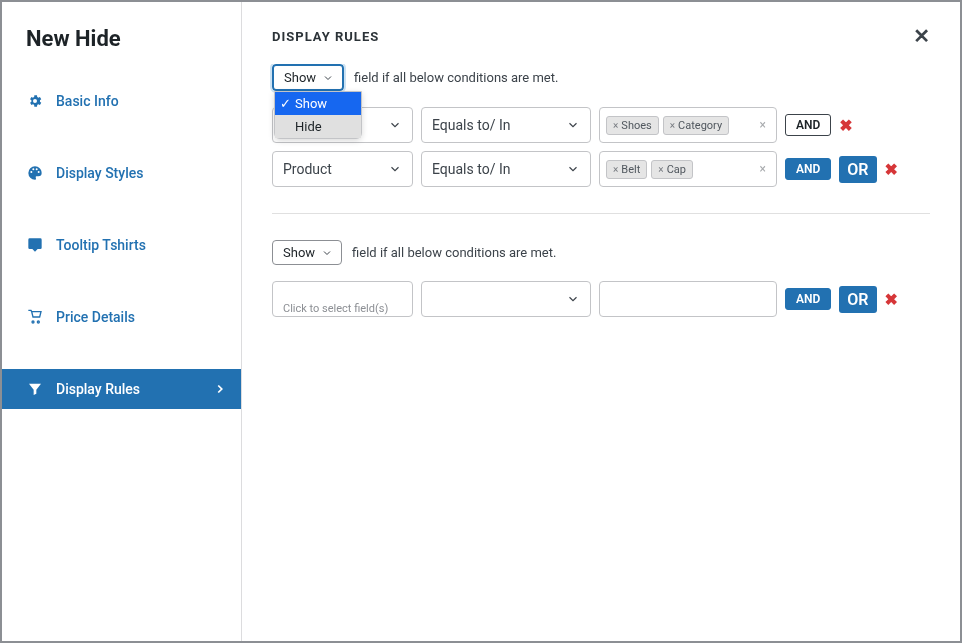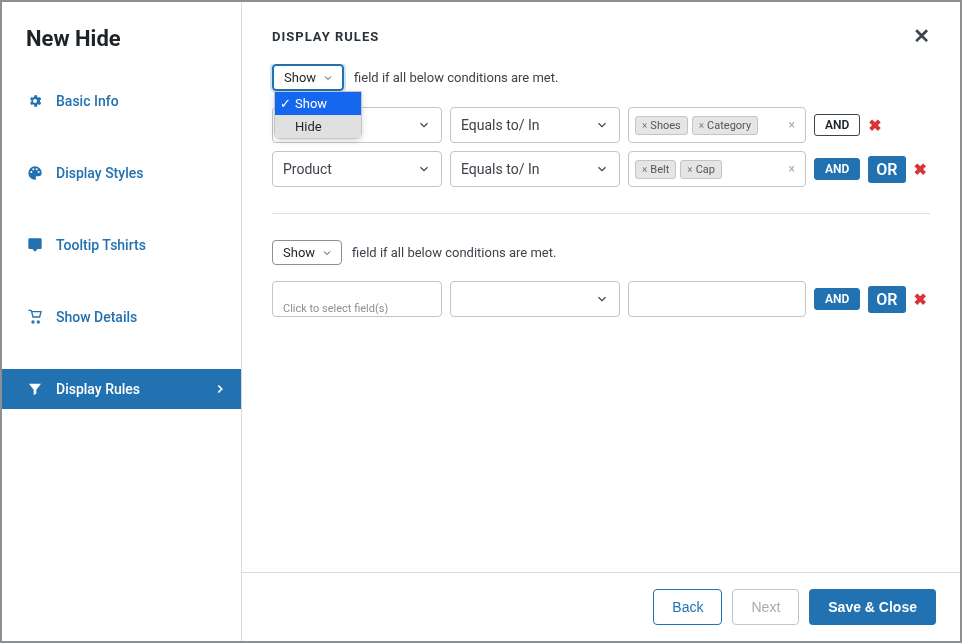--- a/index.html
+++ b/index.html
@@ -32,7 +32,7 @@
 .dropdown-item.hover { background: #e0e0e0; }
 .help-text { color: #3c434a; font-size: 13px; }
 .rule-row { display: flex; align-items: center; gap: 8px; margin-bottom: 8px; }
-.field-select { border: 1px solid #c3c4c7; border-radius: 4px; background: #fff; height: 36px; padding: 0 10px; display: flex; align-items: center; justify-content: space-between; width: 170px; cursor: pointer; font-size: 14px; color: #3c434a; }
+.field-select { border: 1px solid #c3c4c7; border-radius: 4px; background: #fff; height: 36px; padding: 0 10px; display: flex; align-items: center; justify-content: space-between; width: 141px; cursor: pointer; font-size: 14px; color: #3c434a; }
 .op-select { border: 1px solid #c3c4c7; border-radius: 4px; background: #fff; height: 36px; padding: 16px 10px; display: flex; align-items: center; justify-content: space-between; width: 170px; cursor: pointer; font-size: 14px; color: #3c434a; }
 .tags-box { border: 1px solid #c3c4c7; border-radius: 4px; background: #fff; height: 36px; padding: 0 6px; display: flex; align-items: center; gap: 4px; width: 178px; }
 .tag { background: #e5e5e5; border: 1px solid #c3c4c7; border-radius: 3px; padding: 2px 6px; font-size: 11px; color: #50575e; display: inline-flex; align-items: center; gap: 3px; }

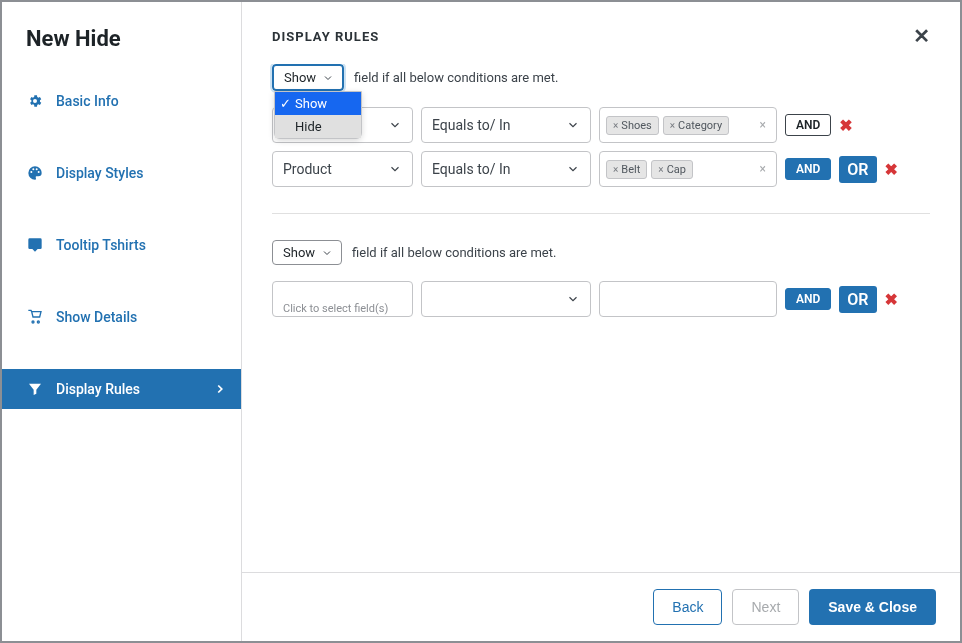--- a/index.html
+++ b/index.html
@@ -90,7 +90,7 @@
                 <path d="M7 4h14l-2 8H9L7 4Zm0 0L6 2H2m7 16a1.5 1.5 0 1 0 0 3 1.5 1.5 0 0 0 0-3Zm8 0a1.5 1.5 0 1 0 0 3 1.5 1.5 0 0 0 0-3Z" stroke="currentColor" stroke-width="2" fill="none"></path>
               </svg>
           </span>
-          <span>Show Details</span>
+          <span>Price Details</span>
         </div>
         <div class="nav-item active">
           <span class="icon">

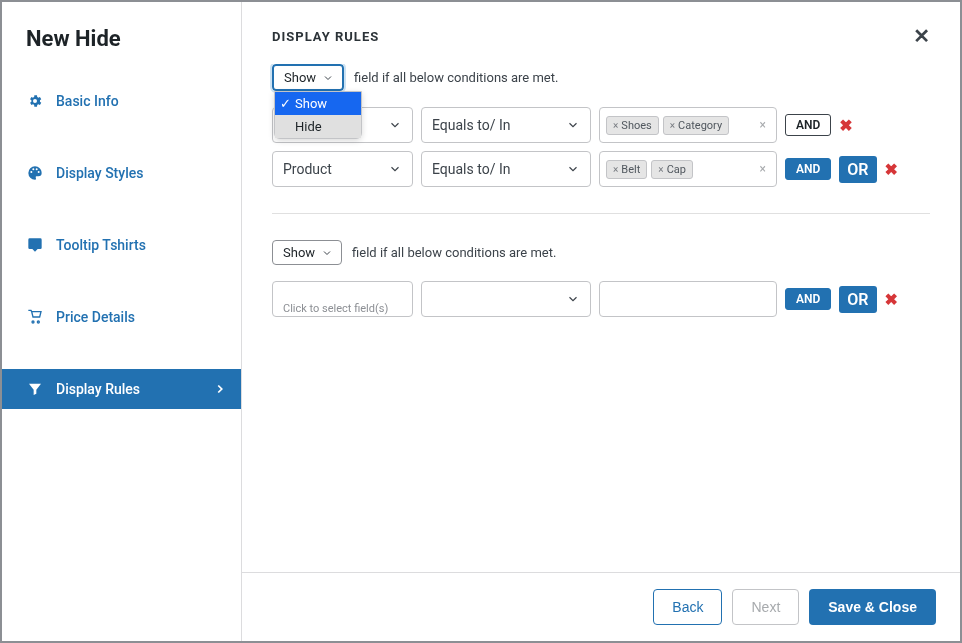--- a/index.html
+++ b/index.html
@@ -243,11 +243,6 @@
 
         </div>
 
-        <div class="footer">
-          <button class="btn btn-secondary">Back</button>
-          <button class="btn btn-disabled">Next</button>
-          <button class="btn btn-primary">Save &amp; Close</button>
-        </div>
       </div>
     </div>
   </div>

